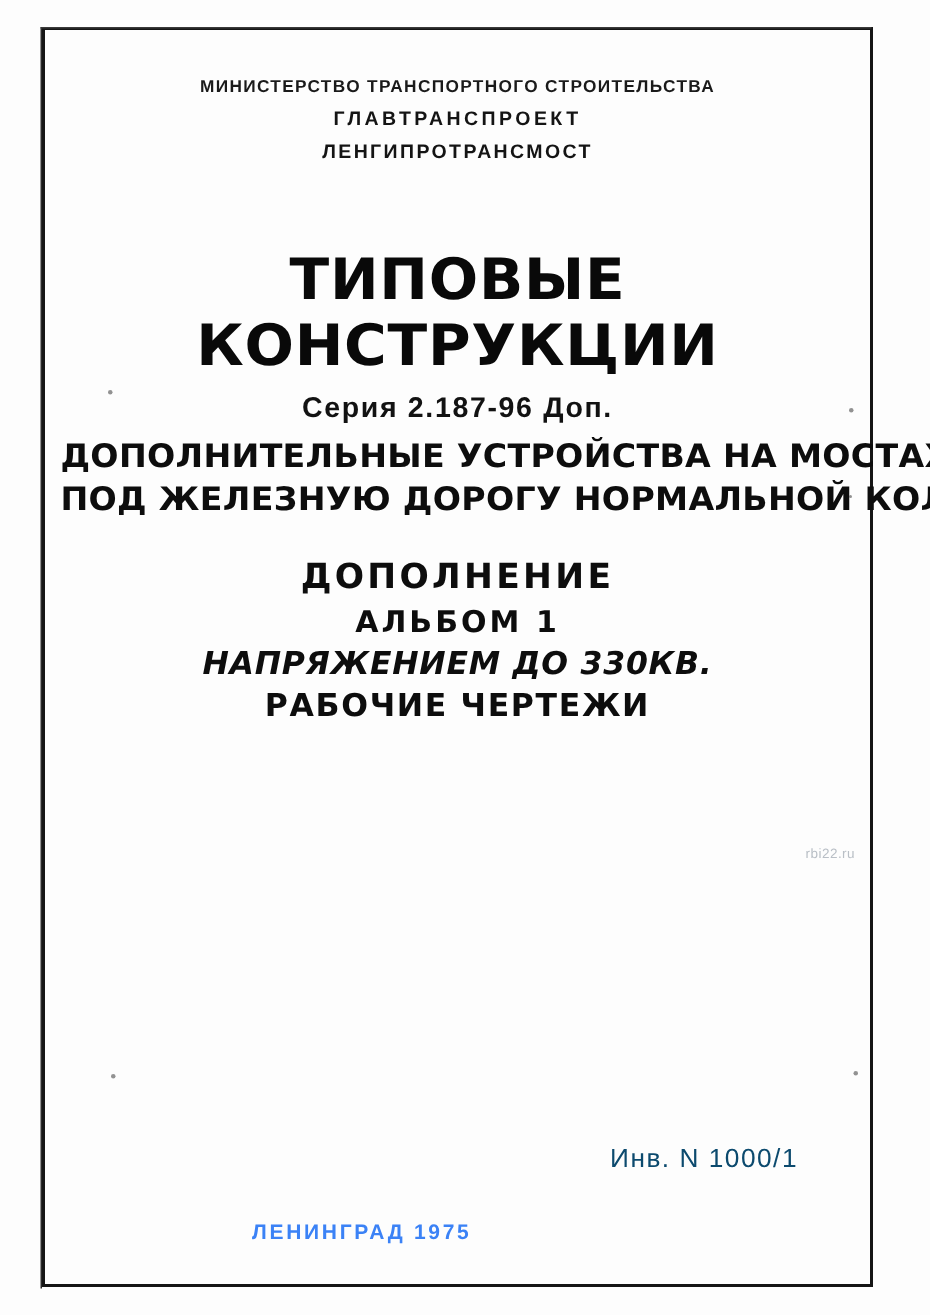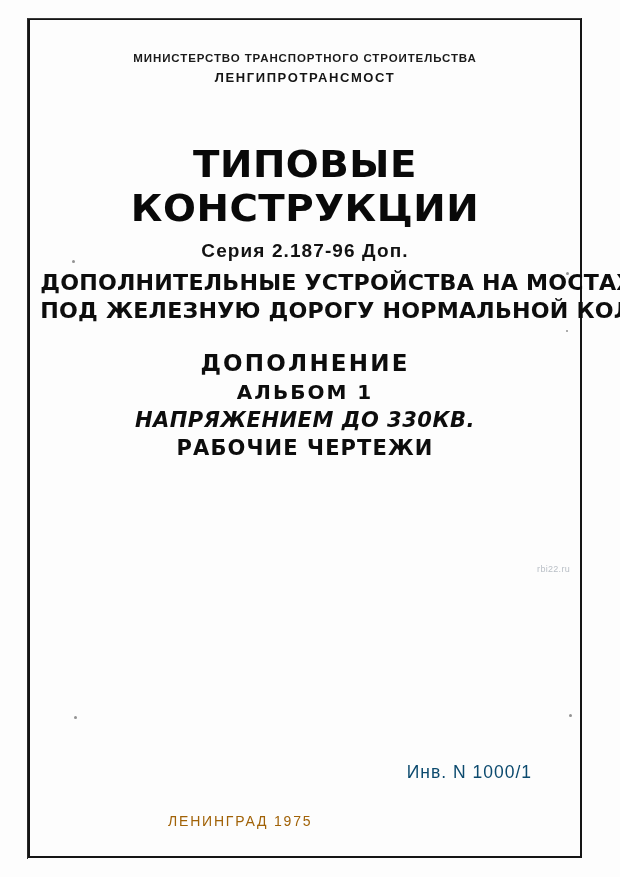--- a/index.html
+++ b/index.html
@@ -224,6 +224,7 @@
 
     <div class="ministry">
       <div class="l1">Министерство транспортного строительства</div>
+      <div class="l2">Главтранспроект</div>
       <div class="l3">Ленгипротрансмост</div>
     </div>
 

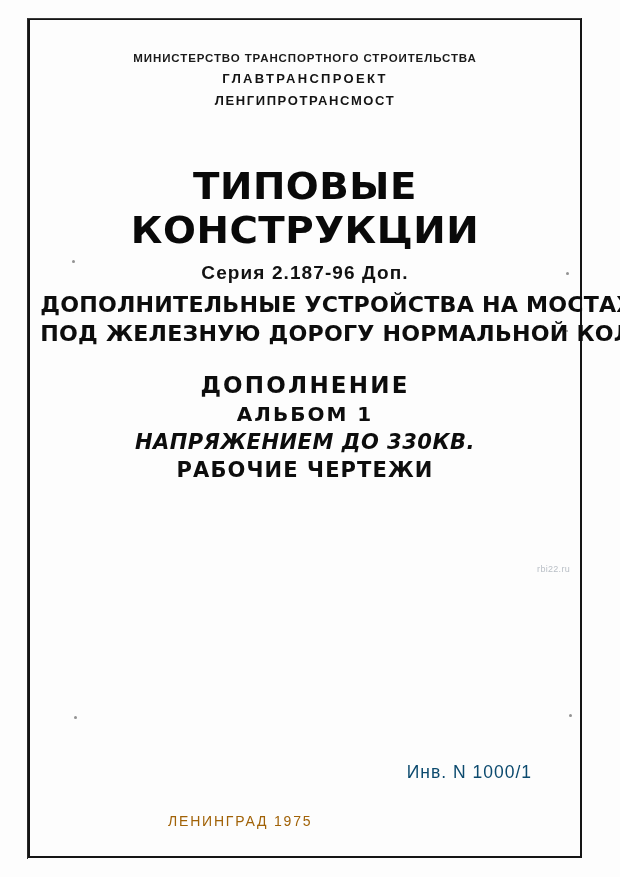--- a/index.html
+++ b/index.html
@@ -198,9 +198,9 @@
     left: 120px;
     top: 785px;
     font-size: 14px;
-    font-weight: 400;
+    font-weight: 700;
     letter-spacing: 1.8px;
-    color: #a16207;
+    color: #3b82f6;
     text-transform: uppercase;
     white-space: nowrap;
   }

